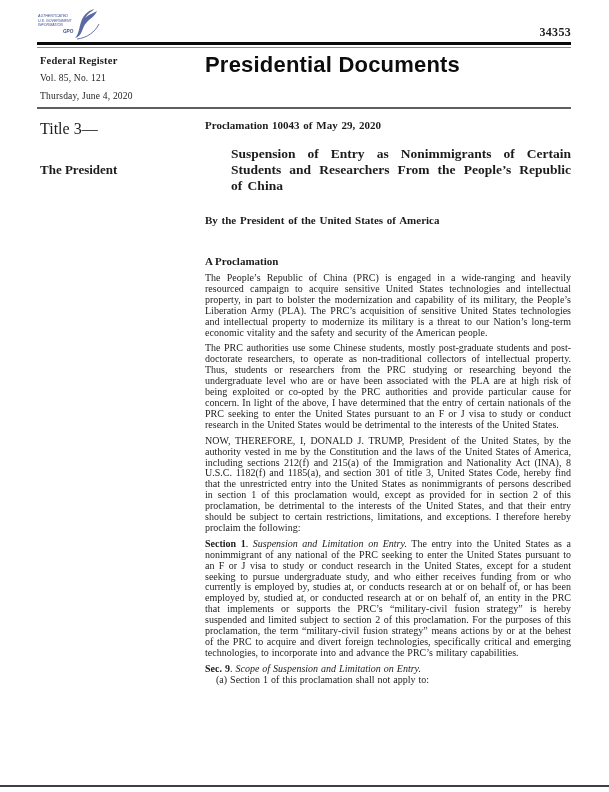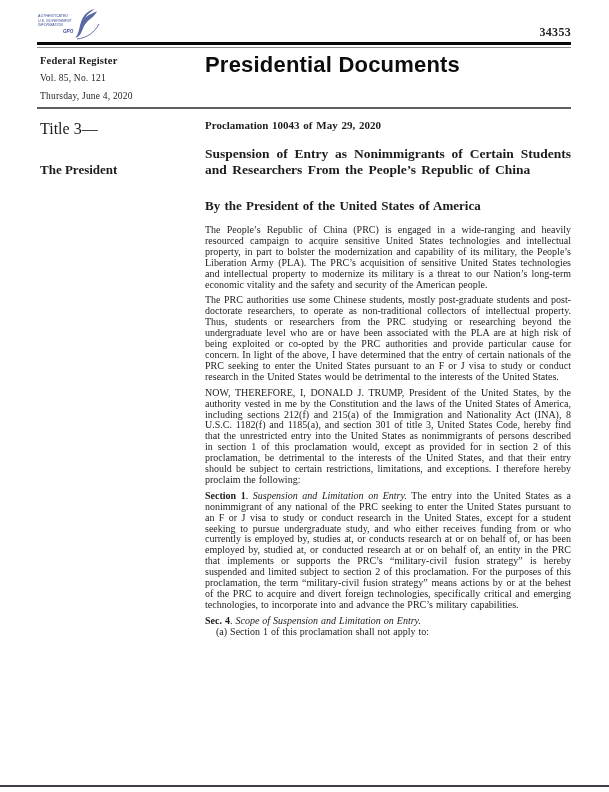--- a/index.html
+++ b/index.html
@@ -41,7 +41,7 @@
   .proc-line { font-size:11px; font-weight:bold; margin-bottom:15px; word-spacing:1px; }
   .doc-title {
     font-size:13.5px; font-weight:bold; line-height:16px;
-    text-align:justify; word-spacing:2px; margin-bottom:20px;
+    text-align:justify; word-spacing:2px; margin-bottom:20px;margin-left:26px;
   }
   .byline  { font-size:13px; font-weight:bold; margin-bottom:11px; word-spacing:1px; }
   .subhead { font-size:11px; font-weight:bold; margin-bottom:6px; }

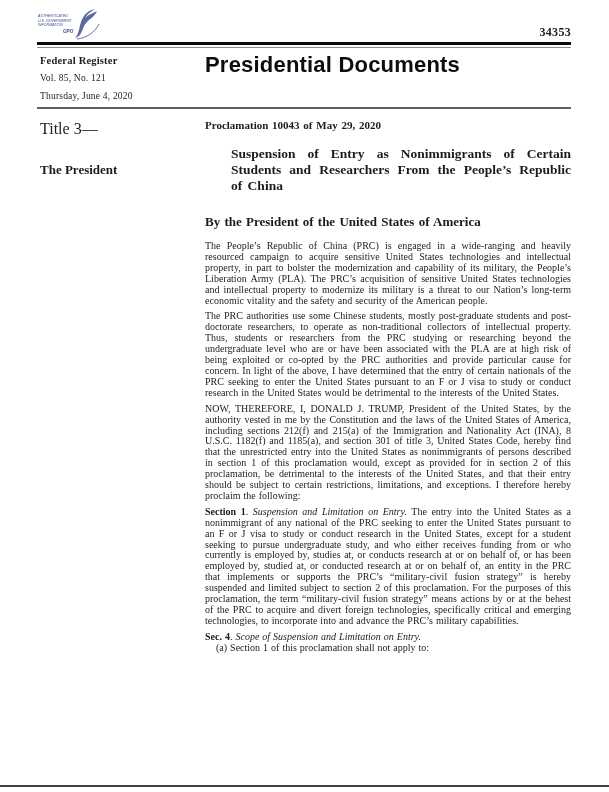--- a/index.html
+++ b/index.html
@@ -43,7 +43,7 @@
     font-size:13.5px; font-weight:bold; line-height:16px;
     text-align:justify; word-spacing:2px; margin-bottom:20px;margin-left:26px;
   }
-  .byline  { font-size:13px; font-weight:bold; margin-bottom:11px; word-spacing:1px; }
+  .byline  { font-size:11px; font-weight:bold; margin-bottom:29px; word-spacing:1px; }
   .subhead { font-size:11px; font-weight:bold; margin-bottom:6px; }
   .main-col p {
     font-size:10px; line-height:10.9px; text-align:justify;

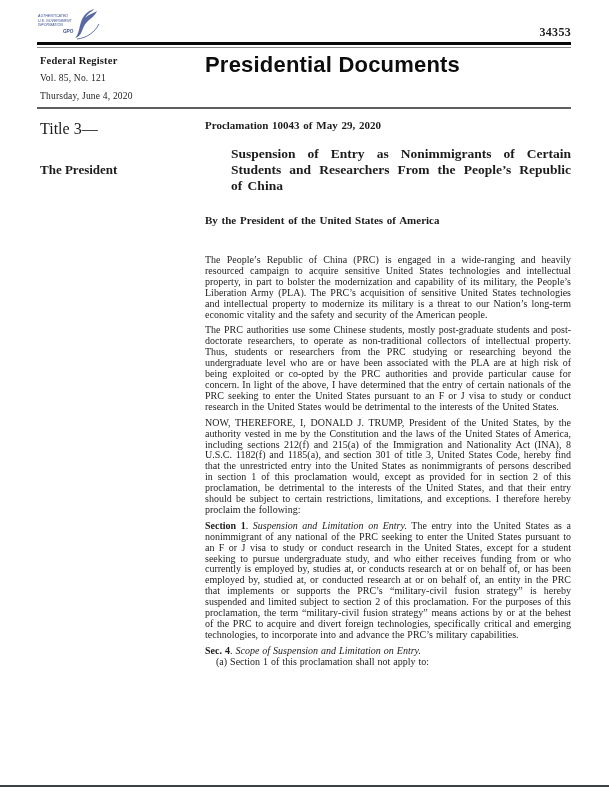--- a/index.html
+++ b/index.html
@@ -98,6 +98,7 @@
       <div class="proc-line">Proclamation 10043 of May 29, 2020</div>
       <div class="doc-title">Suspension of Entry as Nonimmigrants of Certain Students and Researchers From the People’s Republic of China</div>
       <div class="byline">By the President of the United States of America</div>
+      <div class="subhead">A Proclamation</div>
 
       <p>The People’s Republic of China (PRC) is engaged in a wide-ranging and heavily resourced campaign to acquire sensitive United States technologies and intellectual property, in part to bolster the modernization and capability of its military, the People’s Liberation Army (PLA). The PRC’s acquisition of sensitive United States technologies and intellectual property to modernize its military is a threat to our Nation’s long-term economic vitality and the safety and security of the American people.</p>
       <p>The PRC authorities use some Chinese students, mostly post-graduate students and post-doctorate researchers, to operate as non-traditional collectors of intellectual property. Thus, students or researchers from the PRC studying or researching beyond the undergraduate level who are or have been associated with the PLA are at high risk of being exploited or co-opted by the PRC authorities and provide particular cause for concern. In light of the above, I have determined that the entry of certain nationals of the PRC seeking to enter the United States pursuant to an F or J visa to study or conduct research in the United States would be detrimental to the interests of the United States.</p>

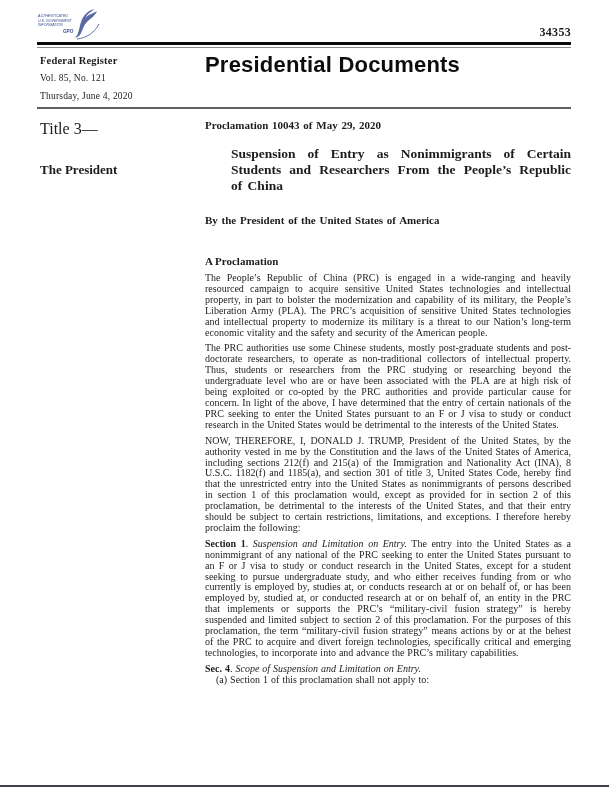--- a/index.html
+++ b/index.html
@@ -106,7 +106,7 @@
 
       <p><b>Section 1</b><span>. </span><i>Suspension and Limitation on Entry.</i><span> The entry into the United States as a nonimmigrant of any national of the PRC seeking to enter the United States pursuant to an F or J visa to study or conduct research in the United States, except for a student seeking to pursue undergraduate study, and who either receives funding from or who currently is employed by, studies at, or conducts research at or on behalf of, or has been employed by, studied at, or conducted research at or on behalf of, an entity in the PRC that implements or supports the PRC’s “military-civil fusion strategy” is hereby suspended and limited subject to section 2 of this proclamation. For the purposes of this proclamation, the term “military-civil fusion strategy” means actions by or at the behest of the PRC to acquire and divert foreign technologies, specifically critical and emerging technologies, to incorporate into and advance the PRC’s military capabilities.</span></p>
 
-      <p class="sec2"><b>Sec. 4</b><span>. </span><i>Scope of Suspension and Limitation on Entry.</i></p>
+      <p class="sec2"><b>Sec. 9</b><span>. </span><i>Scope of Suspension and Limitation on Entry.</i></p>
 
       <p class="line">(a) Section 1 of this proclamation shall not apply to:</p>
     </div>

